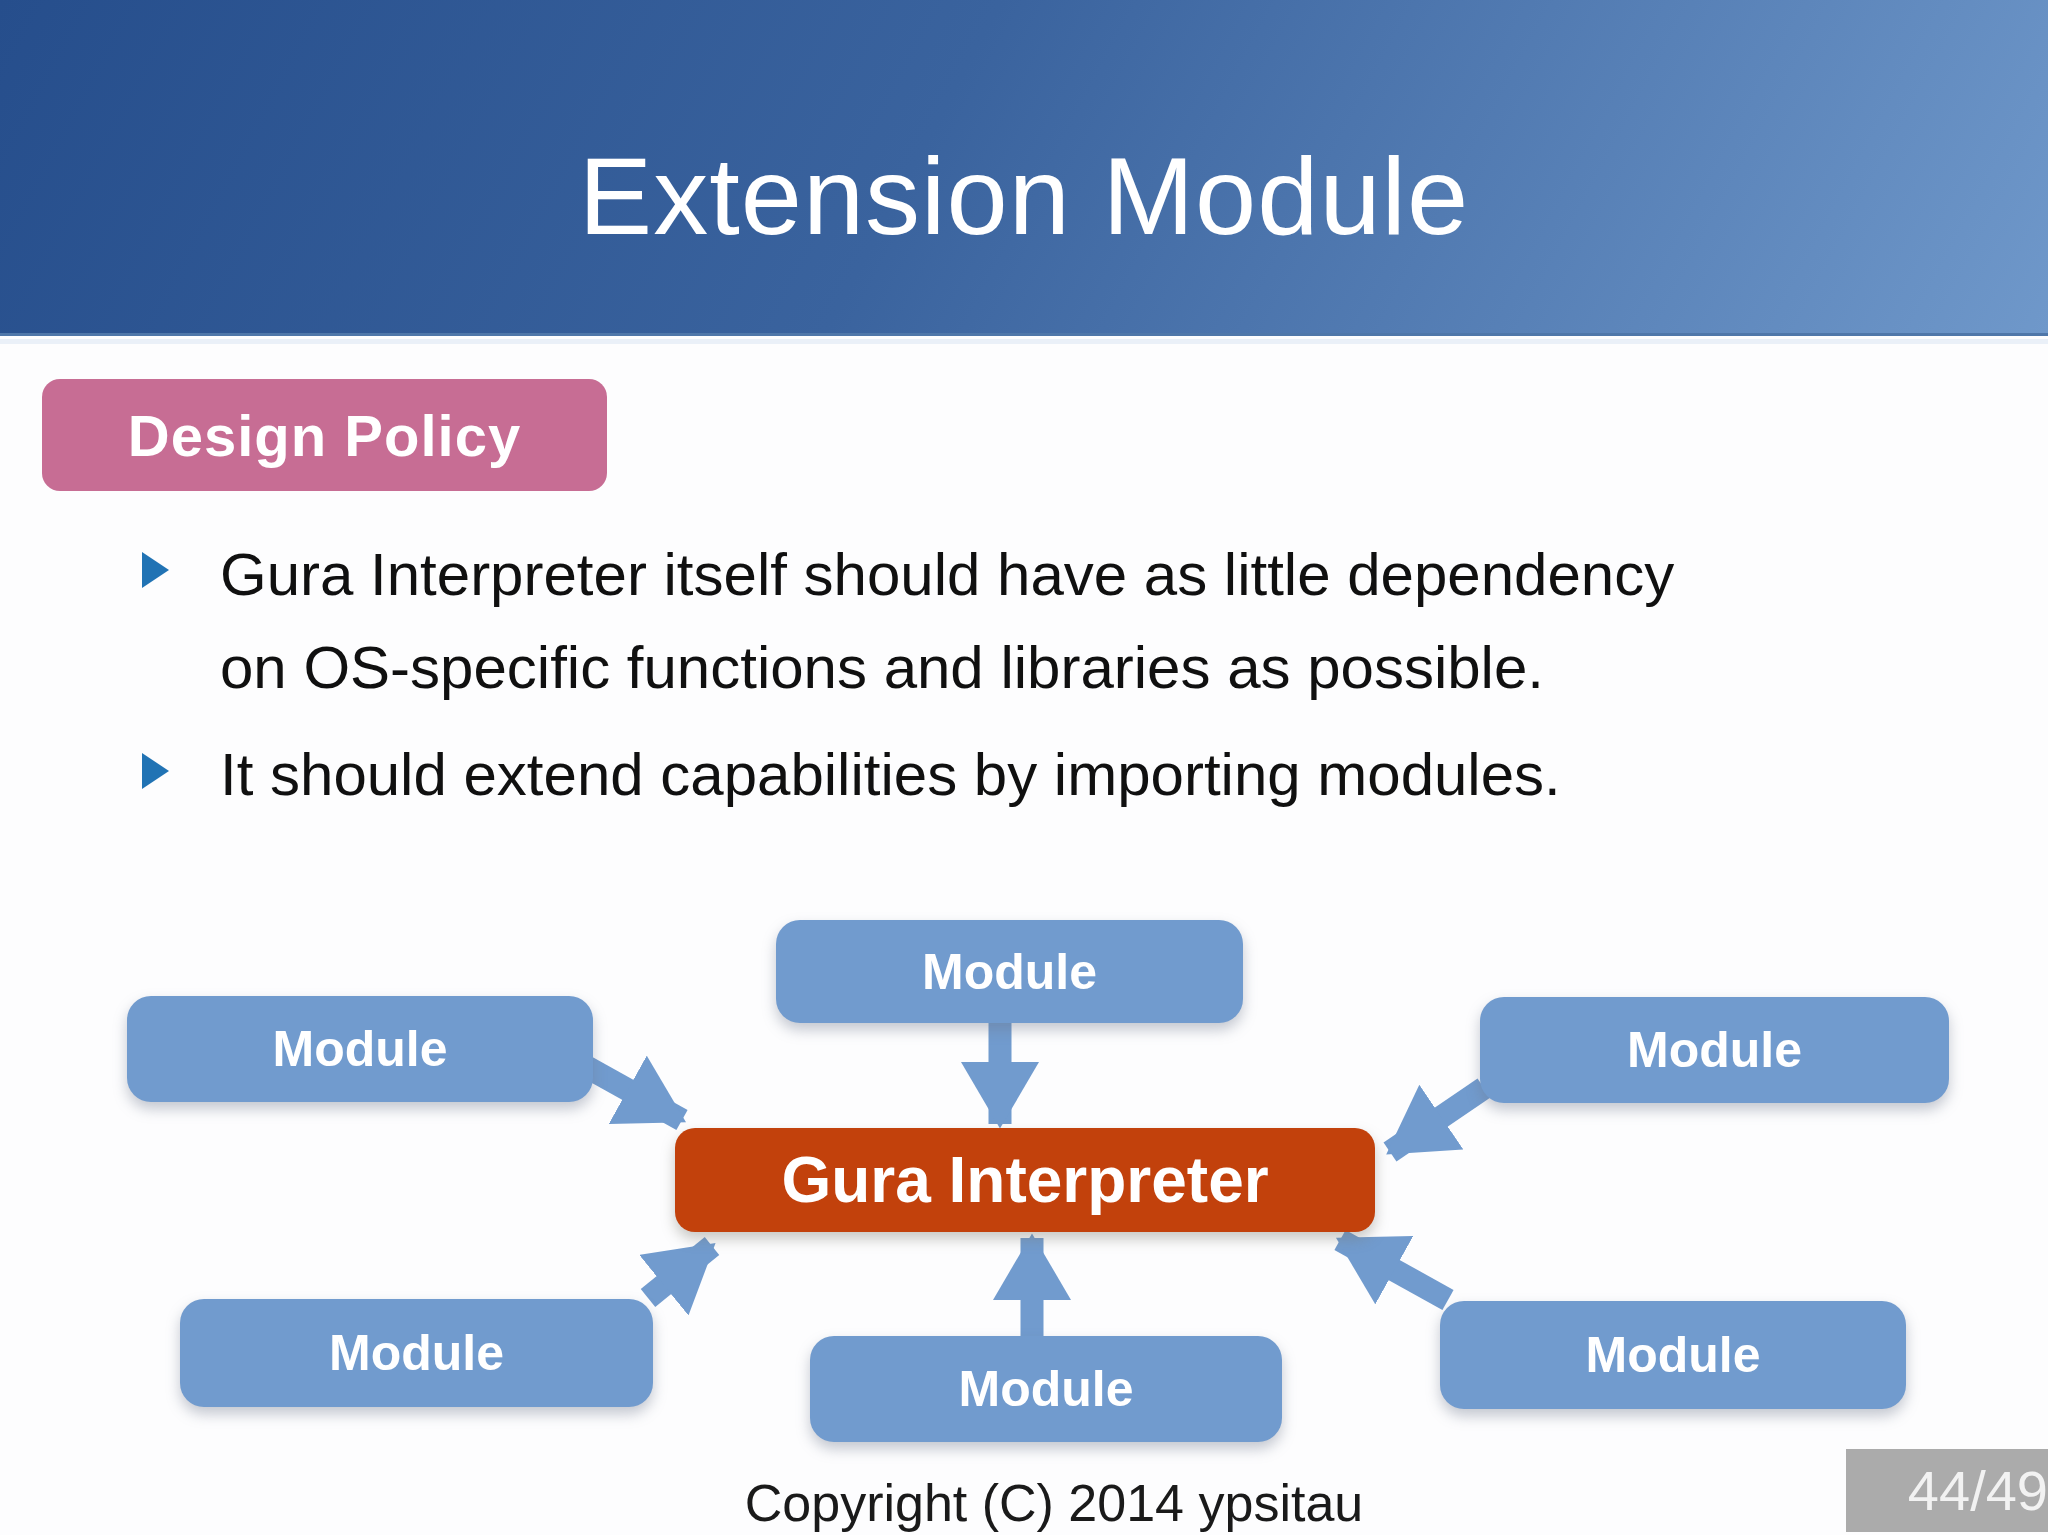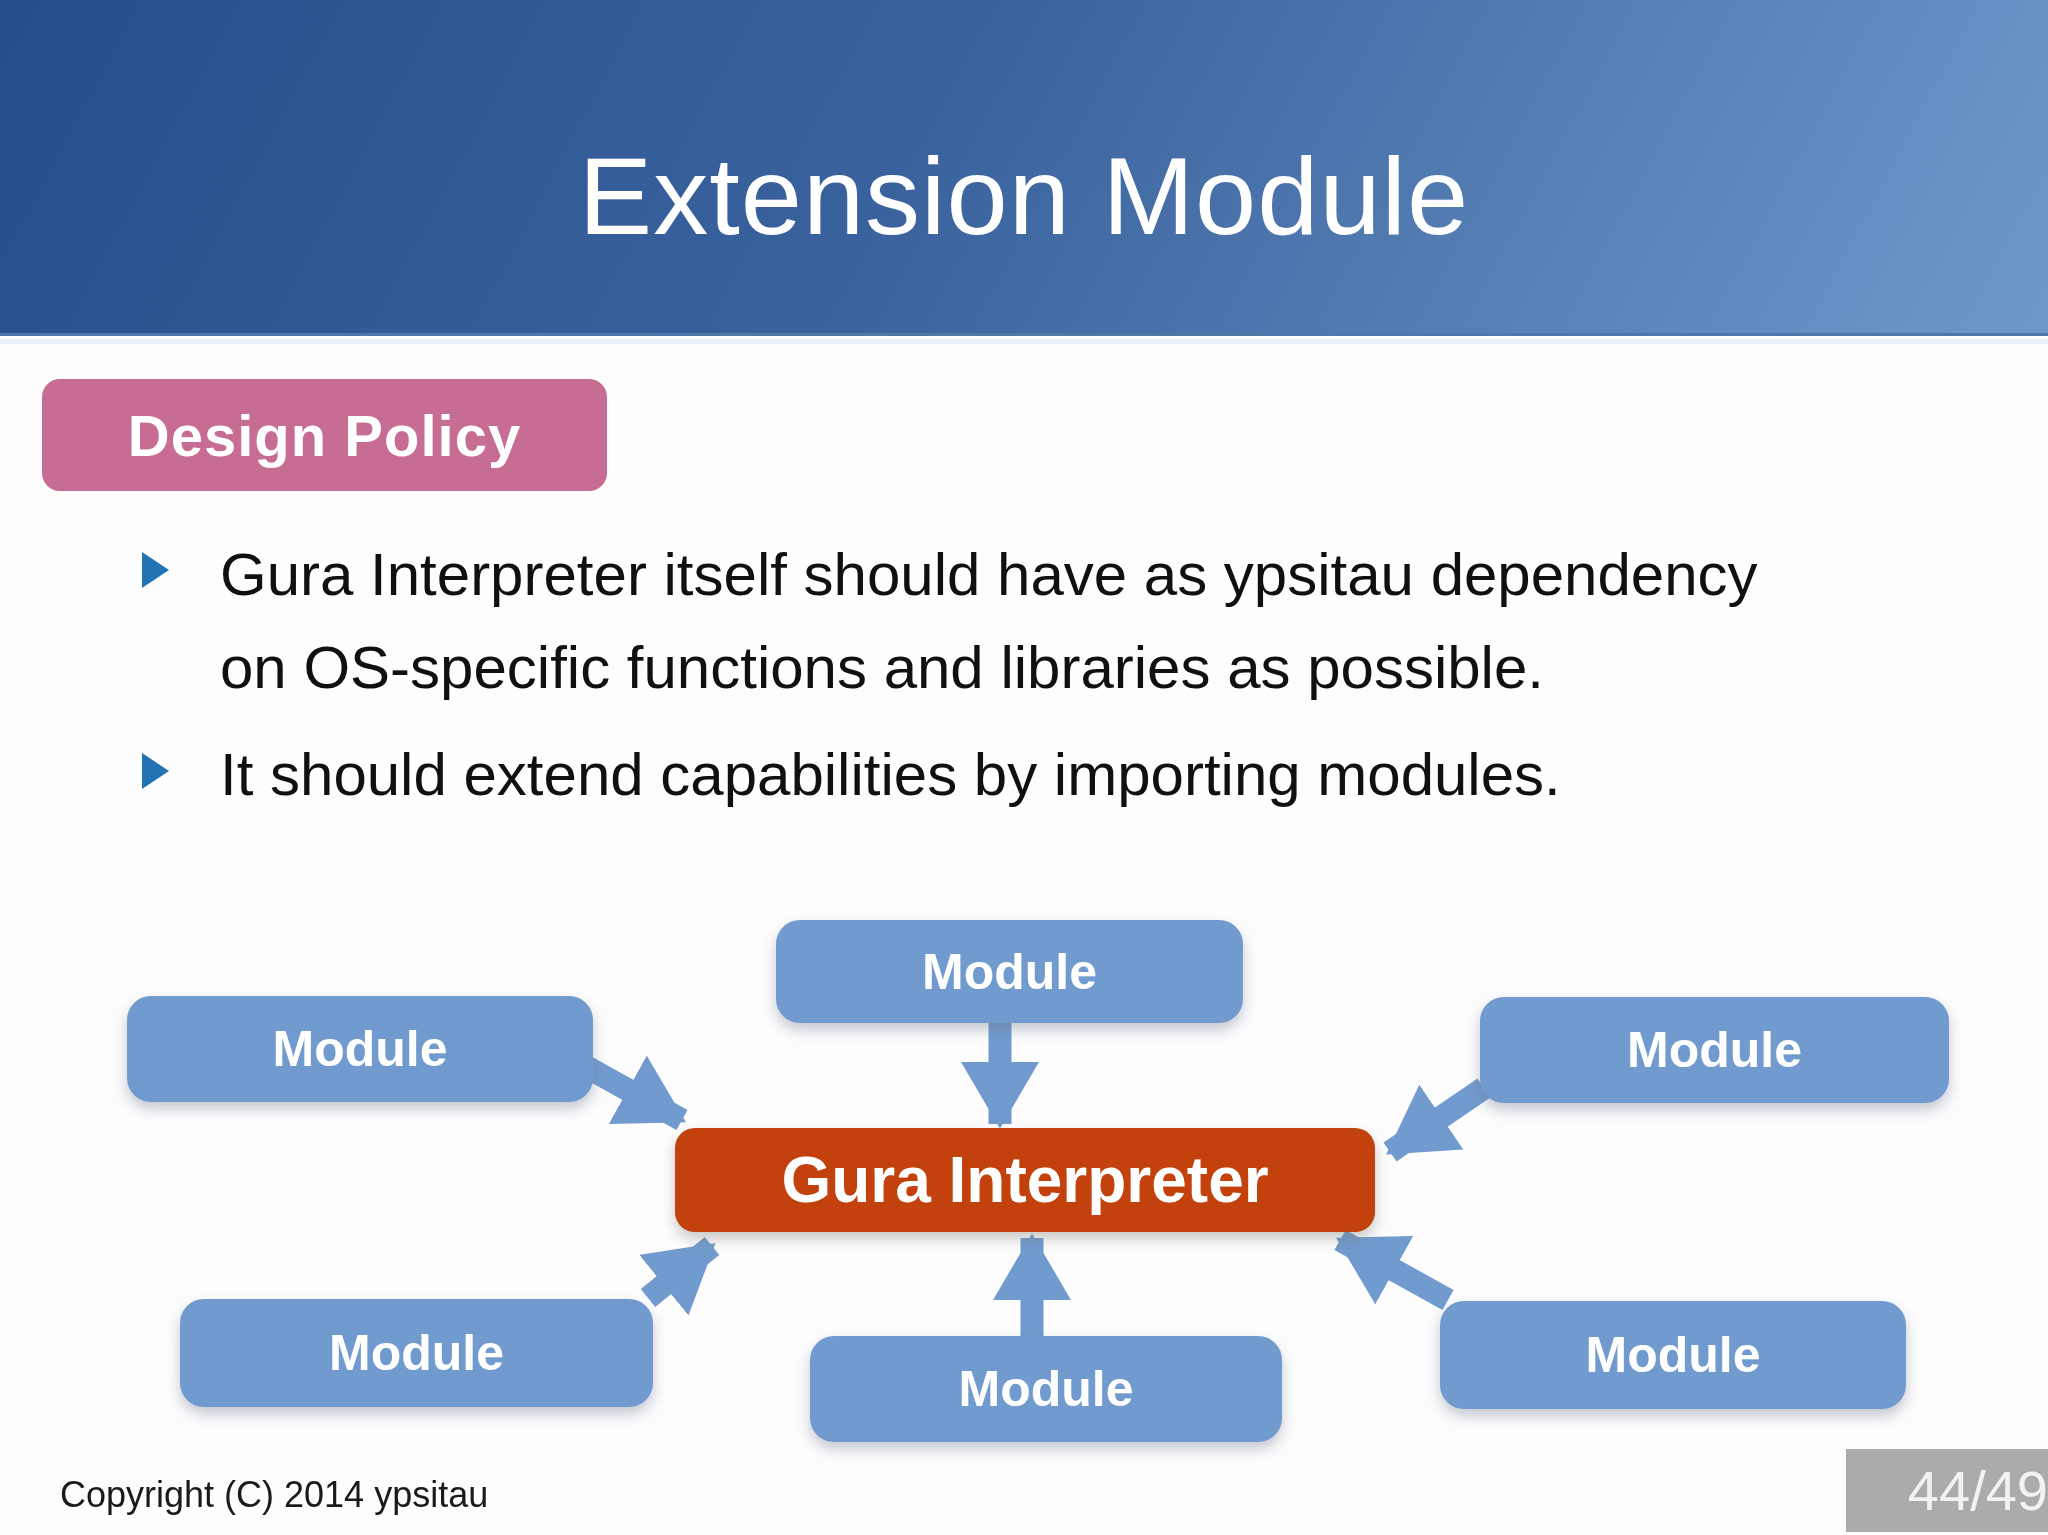--- a/index.html
+++ b/index.html
@@ -112,7 +112,7 @@
 
   <div>
     <div class="bullet-tri tri-1"></div>
-    <div class="bullet-line bl-1">Gura Interpreter itself should have as ypsitau dependency</div>
+    <div class="bullet-line bl-1">Gura Interpreter itself should have as little dependency</div>
     <div class="bullet-line bl-2">on OS-specific functions and libraries as possible.</div>
     <div class="bullet-tri tri-2"></div>
     <div class="bullet-line bl-3">It should extend capabilities by importing modules.</div>

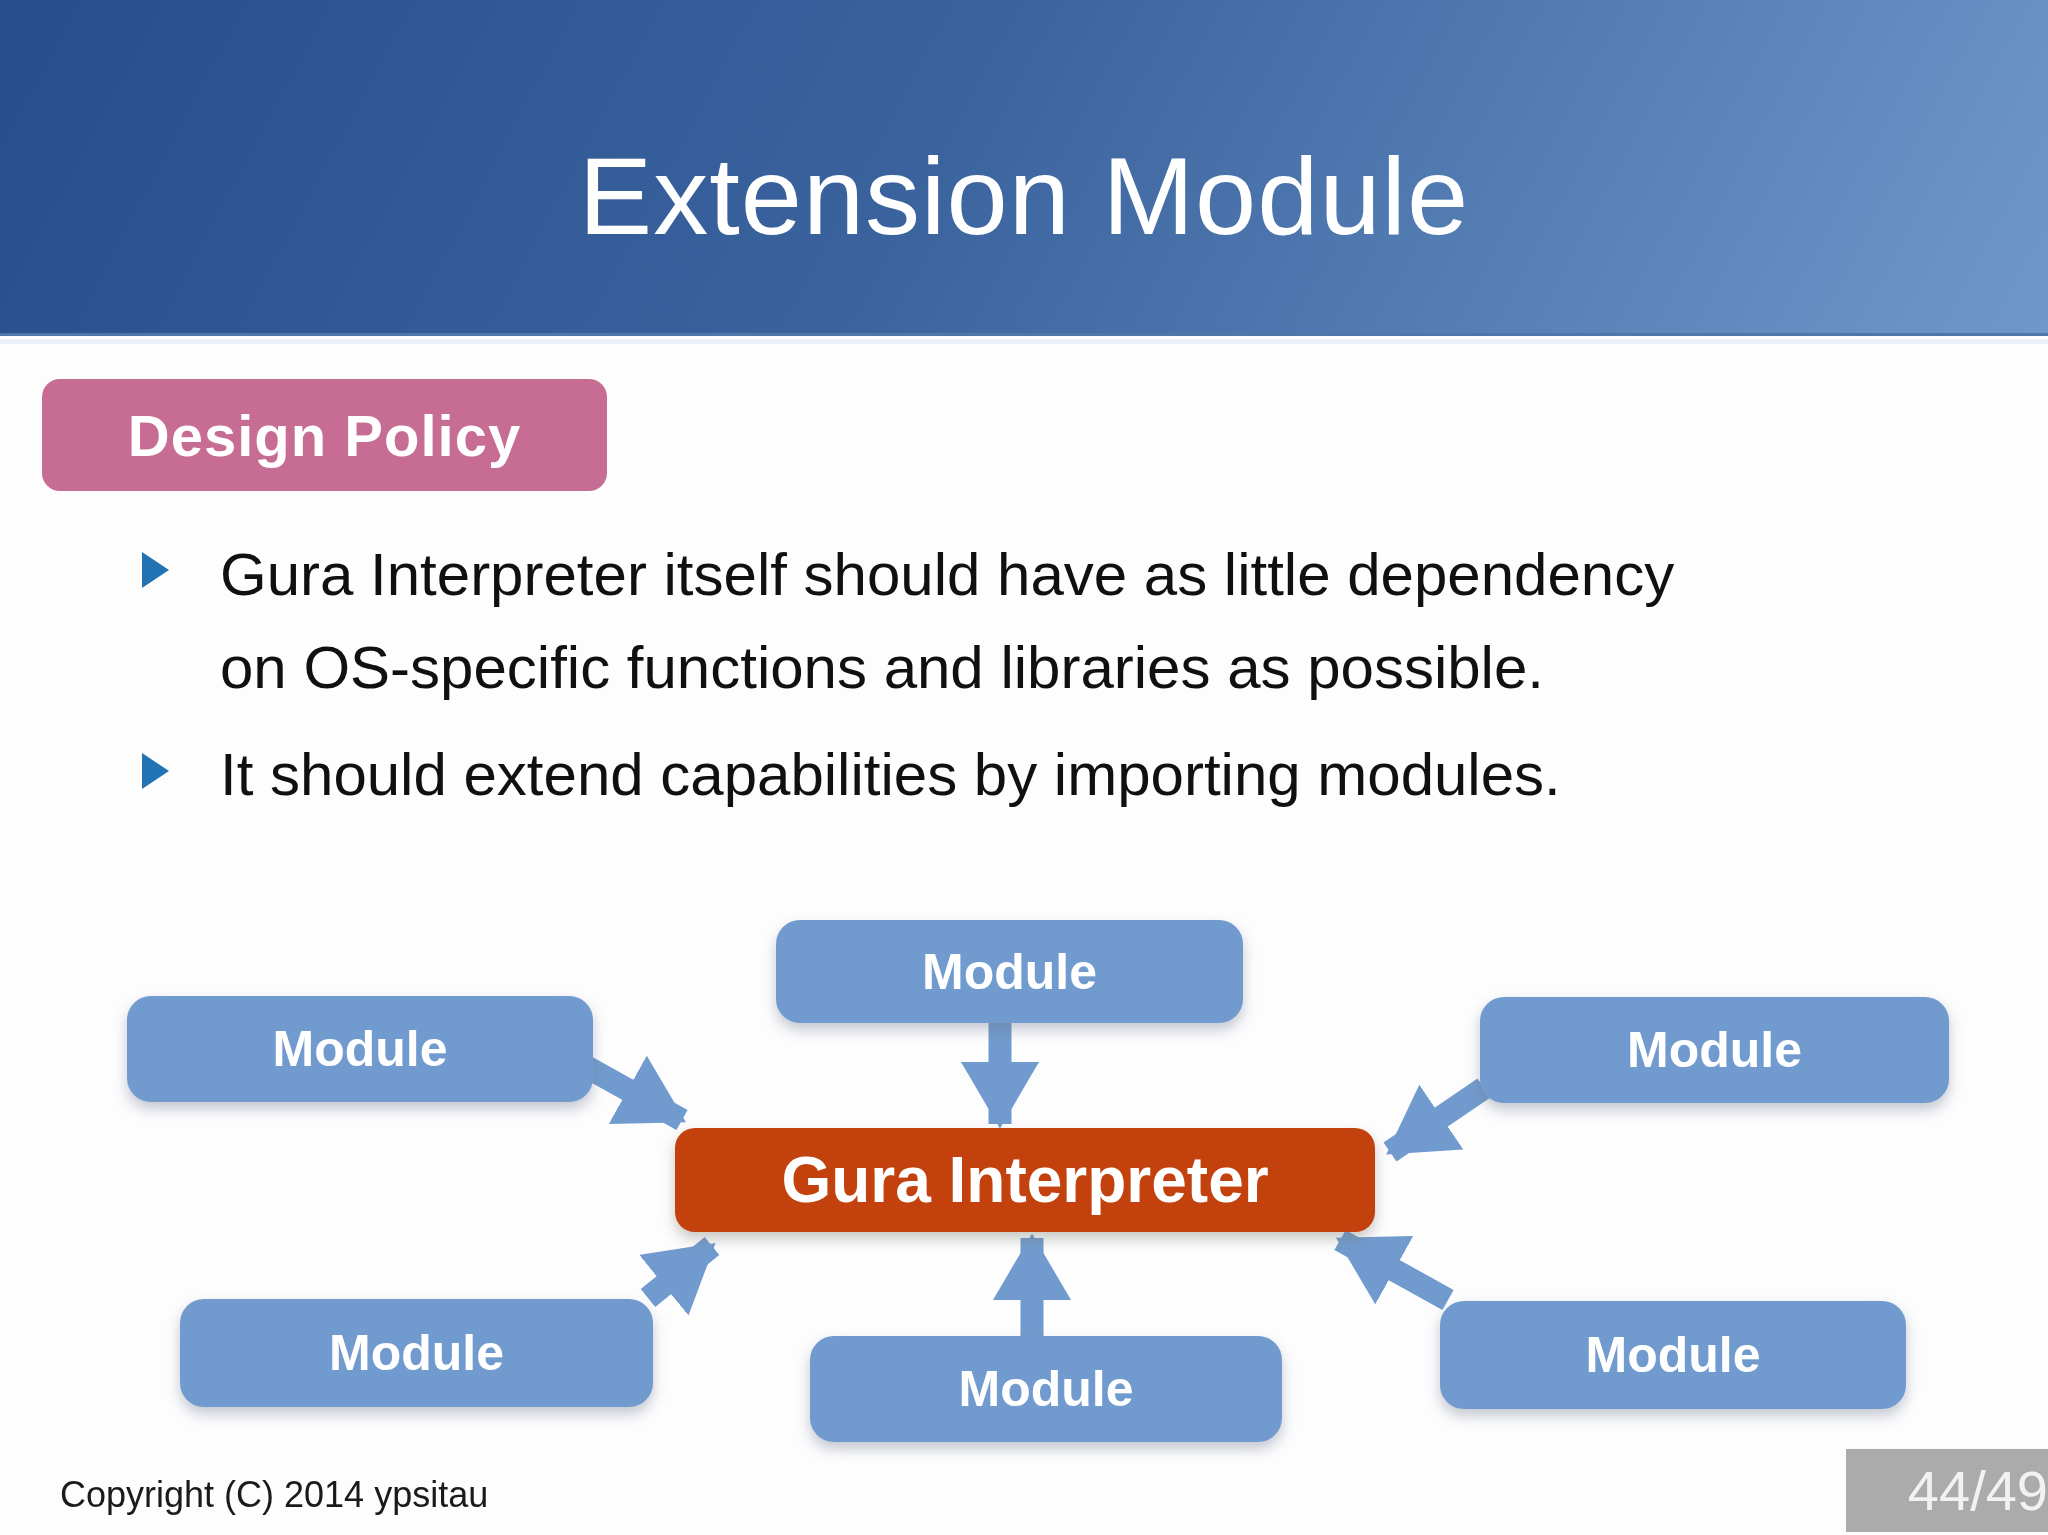--- a/index.html
+++ b/index.html
@@ -87,7 +87,8 @@
   .copyright {
     position:absolute; left:0; top:1477px; width:100%;
     padding-left:60px;
-    font-size:36px; color:#1a1a1a; line-height:1;
+    text-align:center;
+    font-size:52px; color:#1a1a1a; line-height:1;
   }
   .page-badge {
     position:absolute; left:1846px; top:1449px; width:202px; height:83px;

